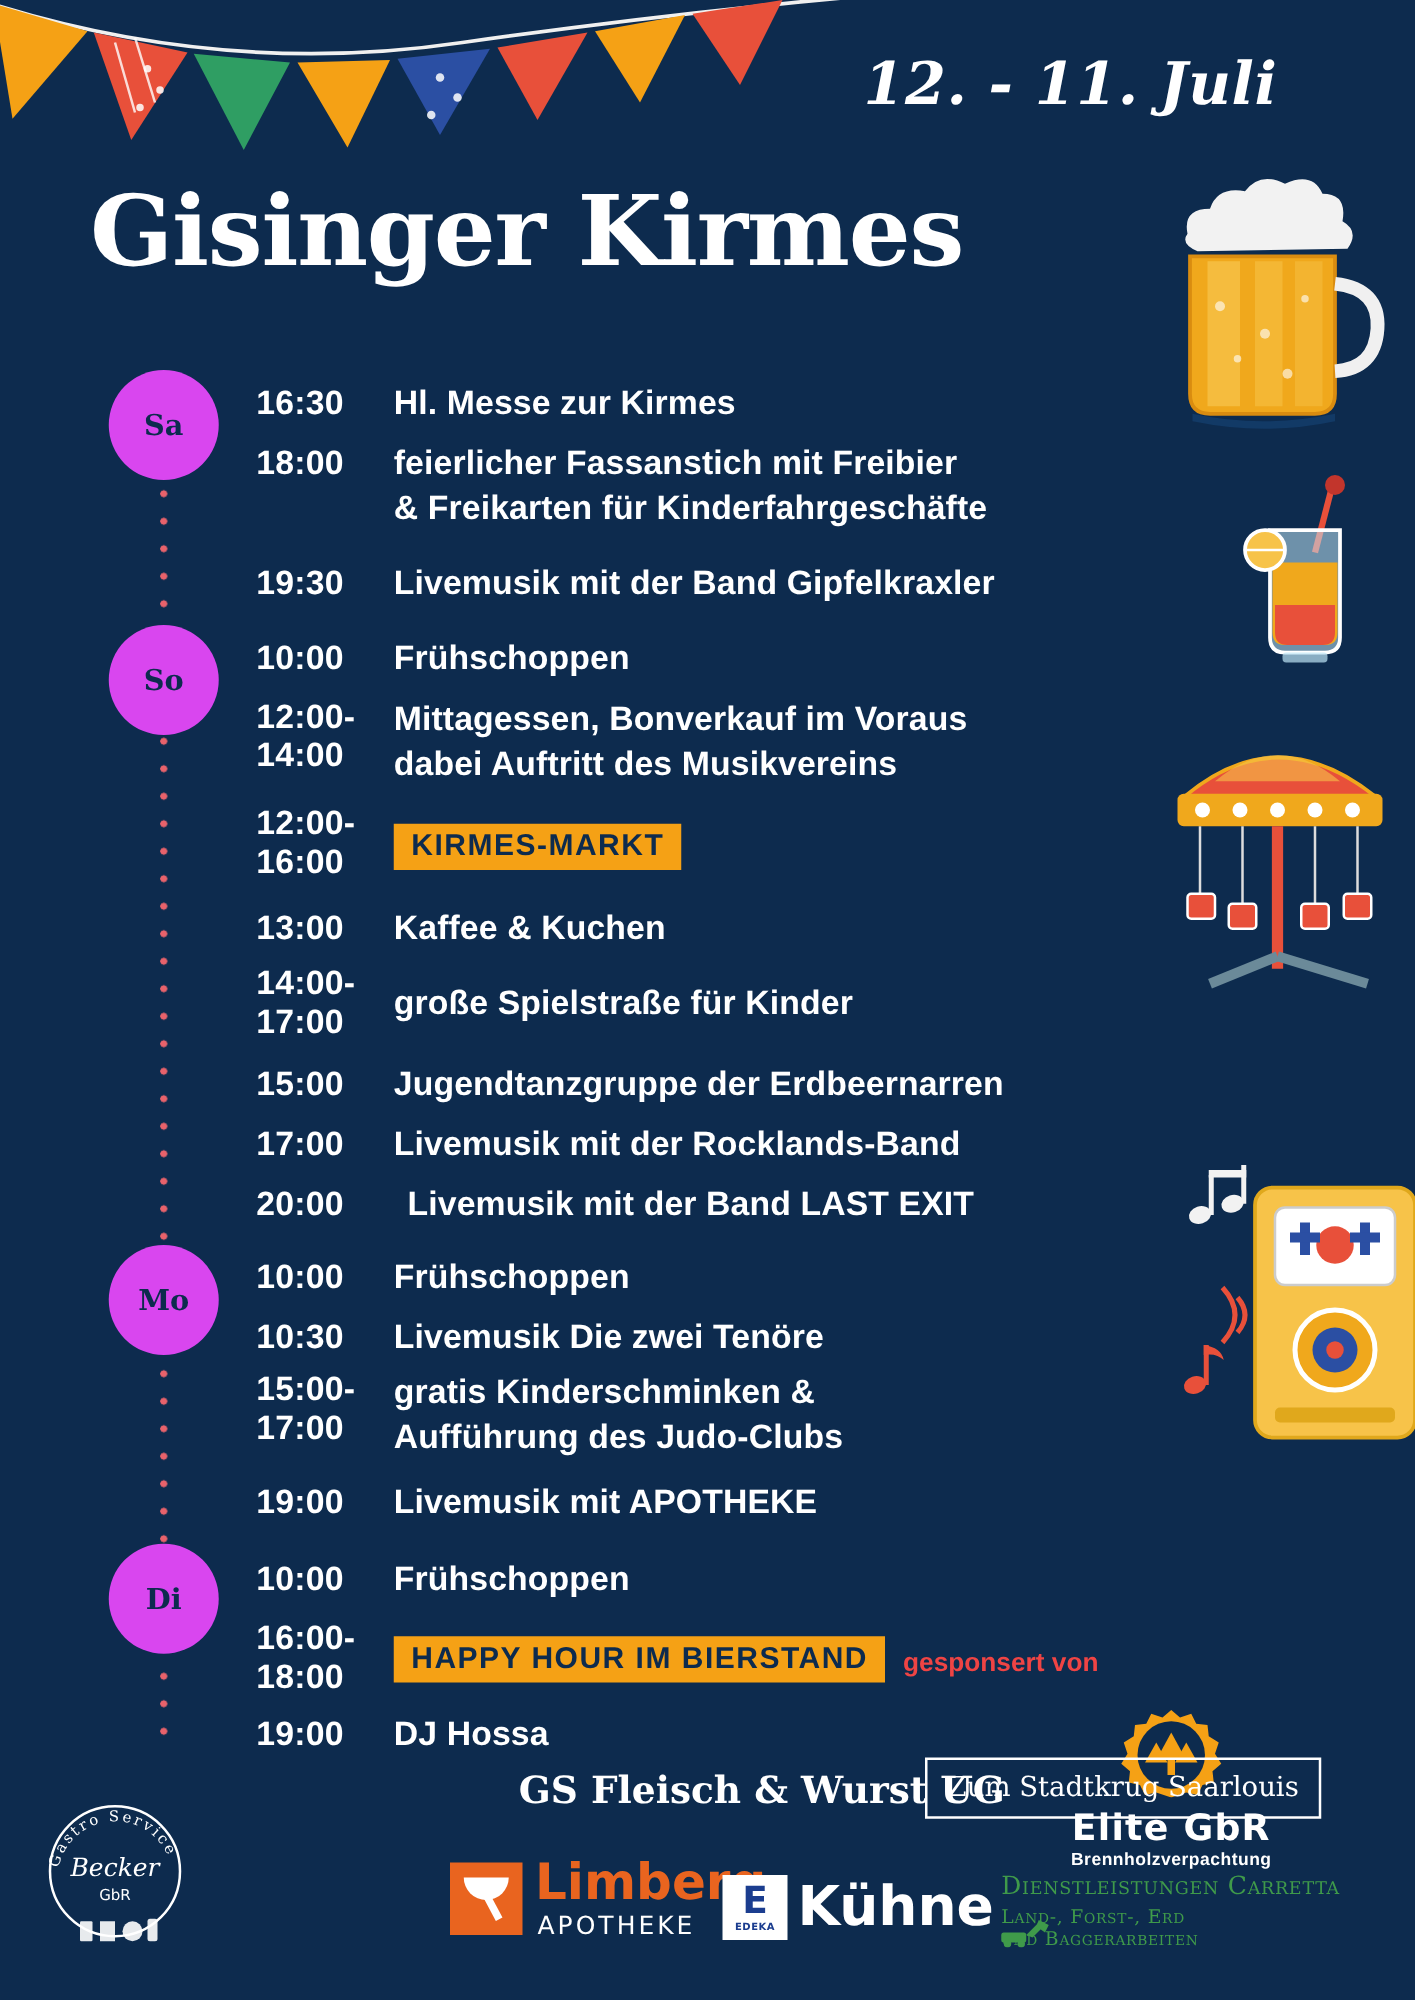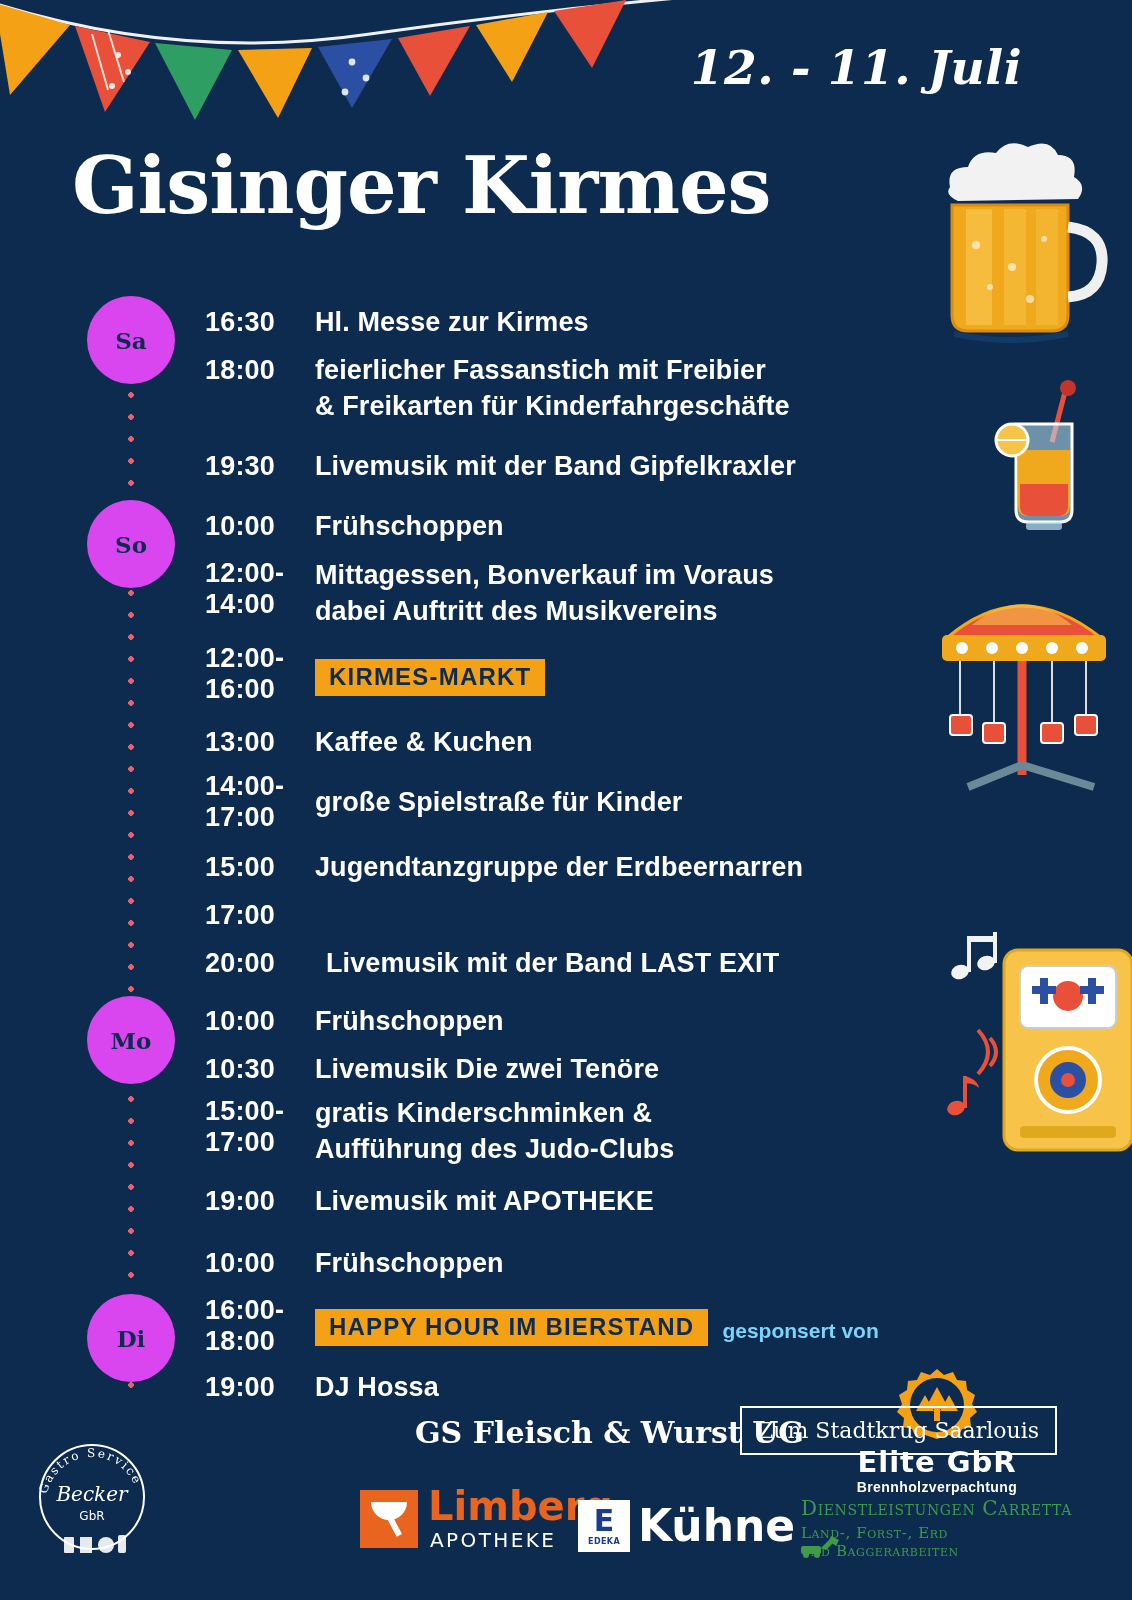--- a/index.html
+++ b/index.html
@@ -421,6 +421,7 @@
     </div>
     <div class="row" style="top:898px;">
       <div class="time">17:00</div>
+      <div class="desc">Livemusik mit der Rocklands-Band</div>
     </div>
     <div class="row" style="top:946px;gap:11px;">
       <div class="time">20:00</div>

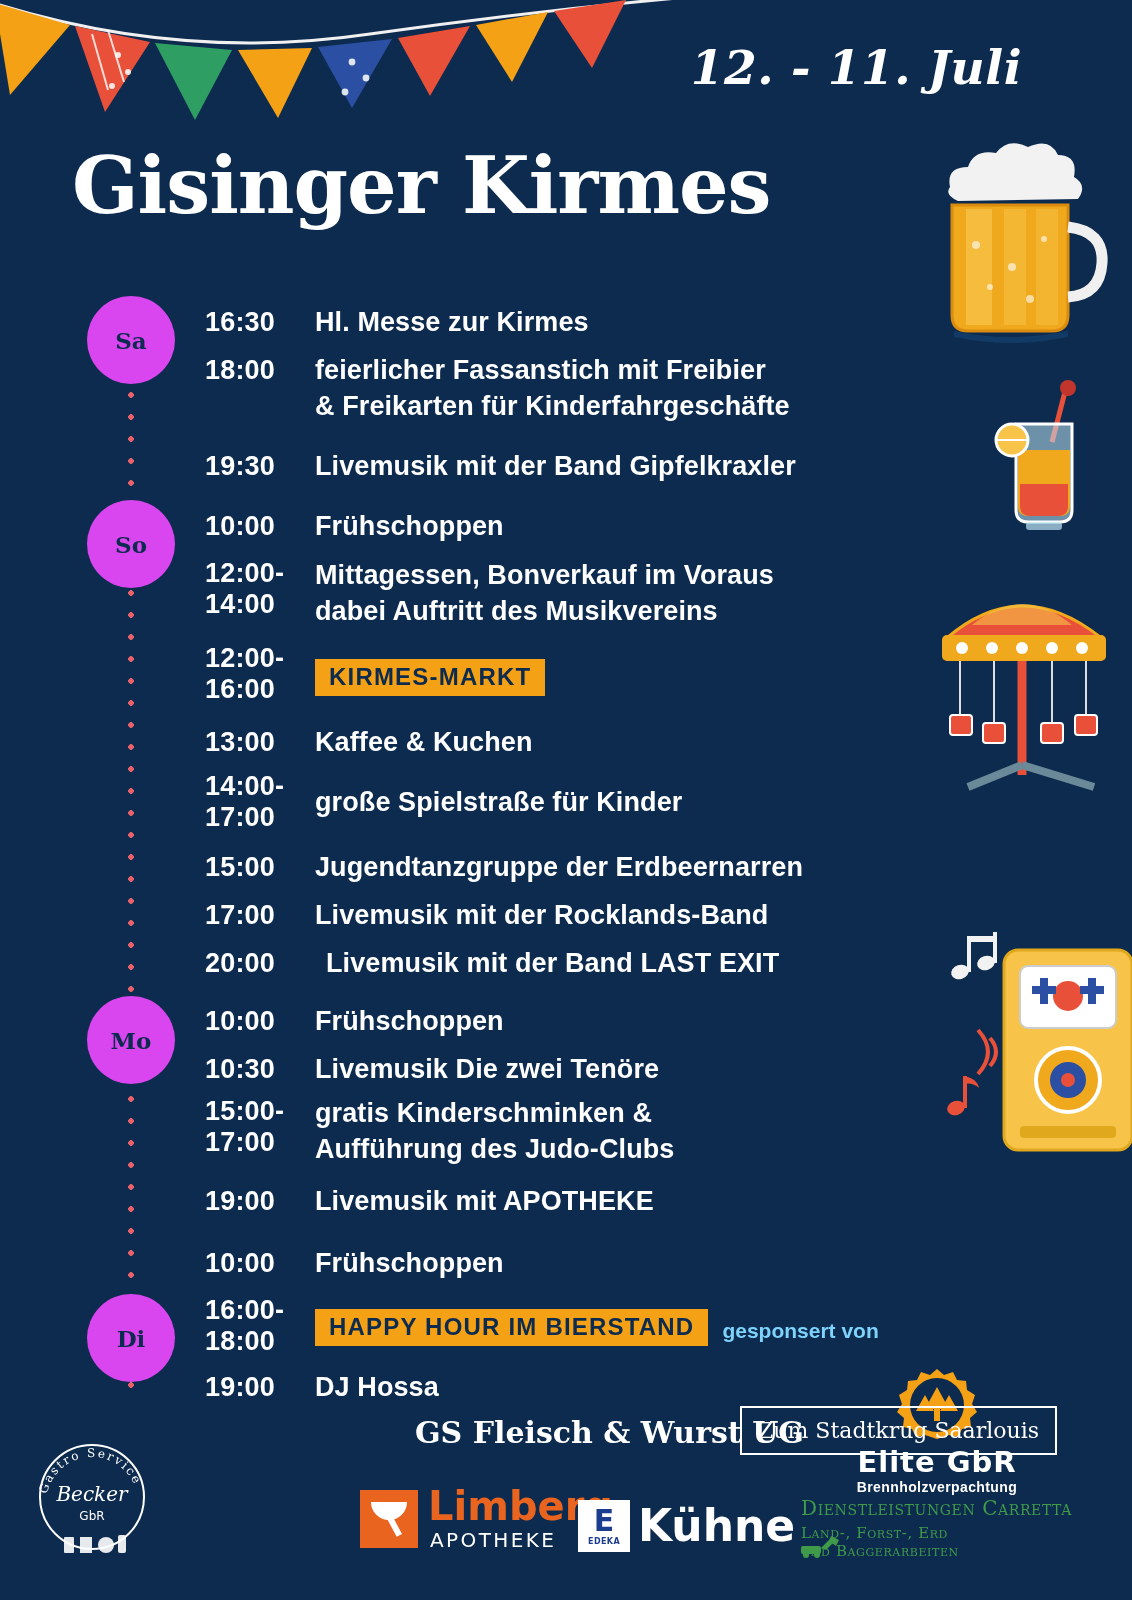--- a/index.html
+++ b/index.html
@@ -373,7 +373,7 @@
   <div class="day-badge" style="top:296px;">Sa</div>
   <div class="day-badge" style="top:500px;">So</div>
   <div class="day-badge" style="top:996px;">Mo</div>
-  <div class="day-badge" style="top:1294px;text-align:right;">Di</div>
+  <div class="day-badge" style="top:1235px;text-align:right;">Di</div>
 
   <div class="schedule">
 

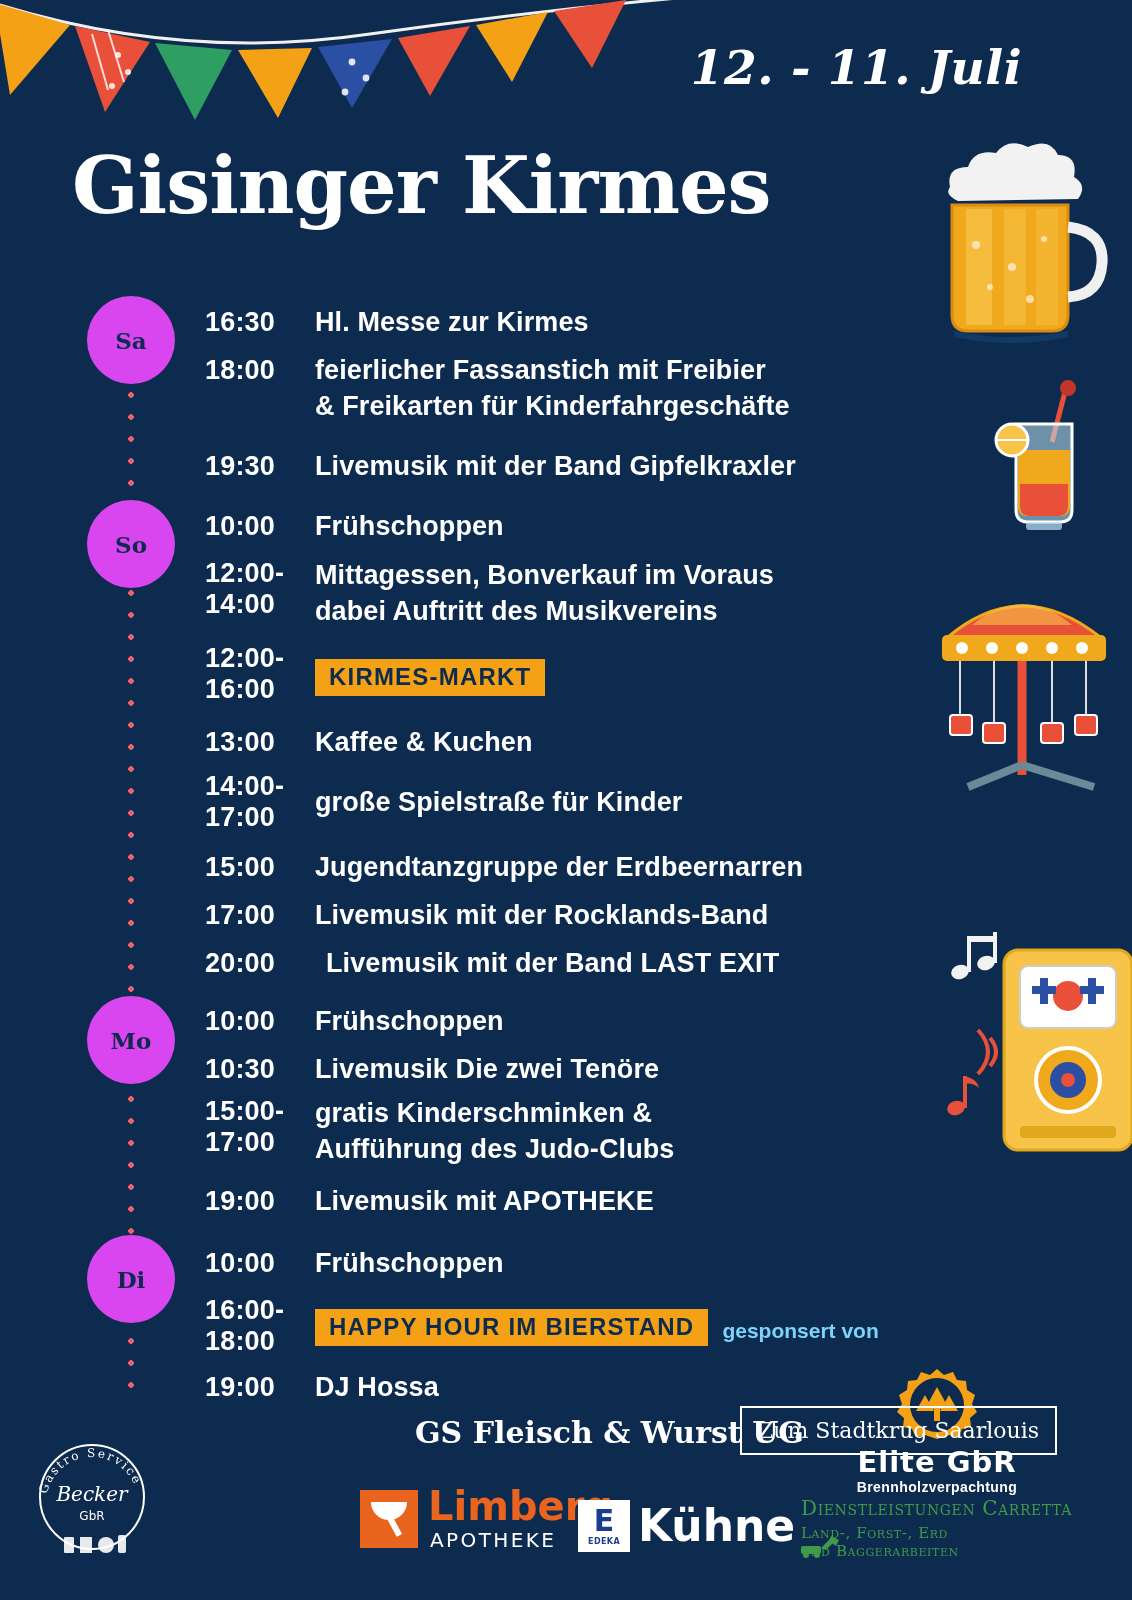--- a/index.html
+++ b/index.html
@@ -133,7 +133,7 @@
   .sponsor-note {
     font-size: 21px;
     font-weight: bold;
-    color: #7dd3fc;
+    color: #ef4444;
     margin-left: 14px;
     align-self: center;
     padding-top: 6px;

